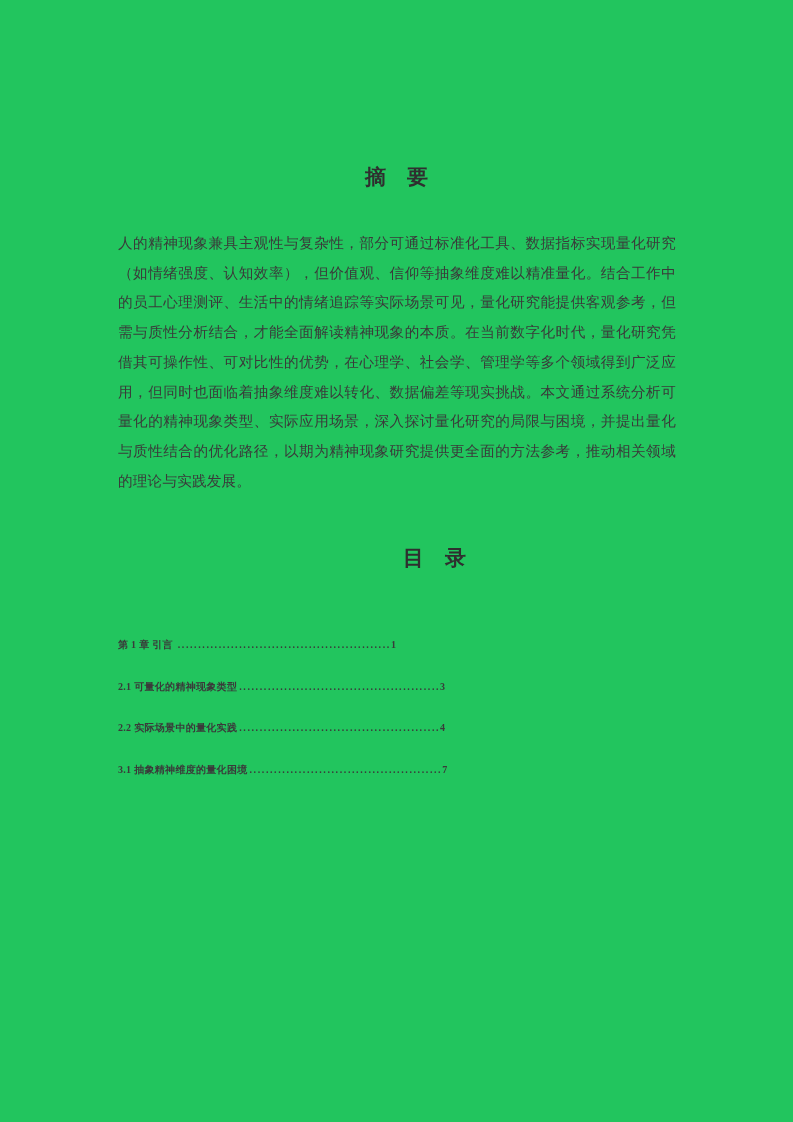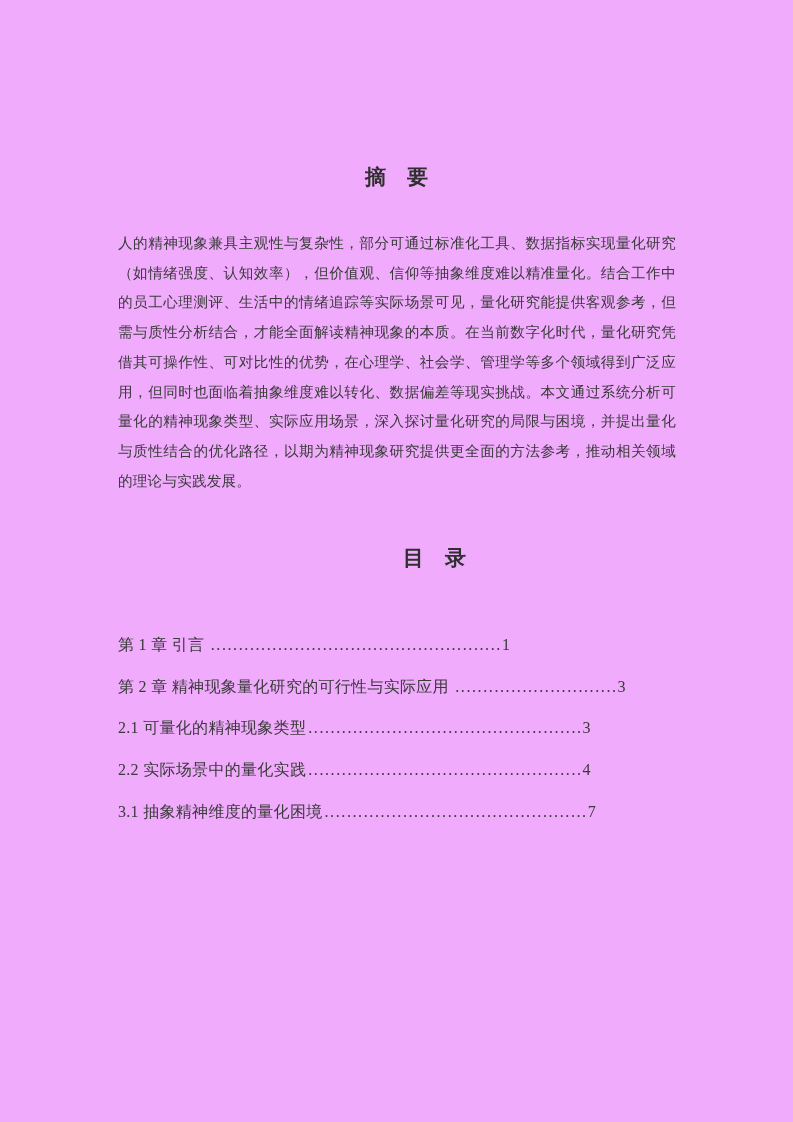--- a/index.html
+++ b/index.html
@@ -11,7 +11,7 @@
     position: relative;
     width: 793px;
     height: 1122px;
-    background: #f0abfc;
+    background: #22c55e;
     overflow: hidden;
     font-family: "Liberation Serif", "DejaVu Serif", serif;
     color: #3a3a3a;

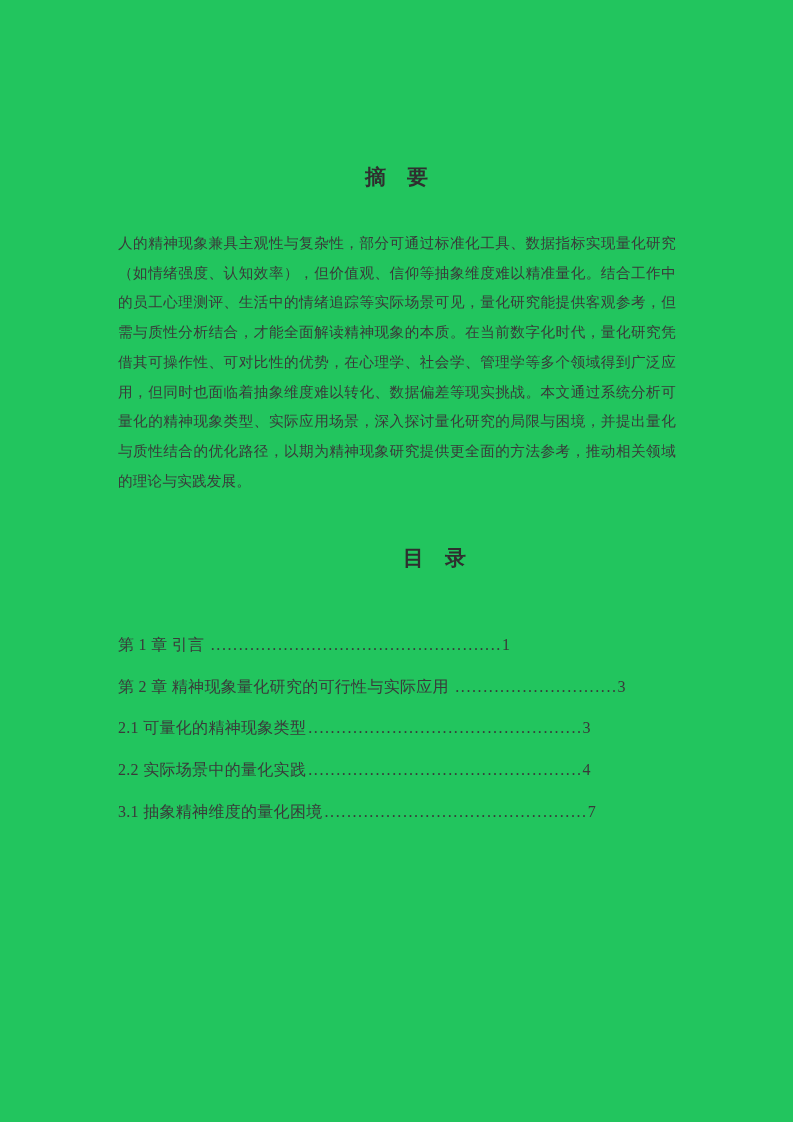--- a/index.html
+++ b/index.html
@@ -50,9 +50,10 @@
   .toc-row {
     height: 41.7px;
     line-height: 41.7px;
-    font-size: 16px;
+    font-size: 10px;
     white-space: nowrap;
     overflow: hidden;
+    font-weight: bold;
   }
   .toc-label { letter-spacing: 0.3px; }
   .toc-dots {

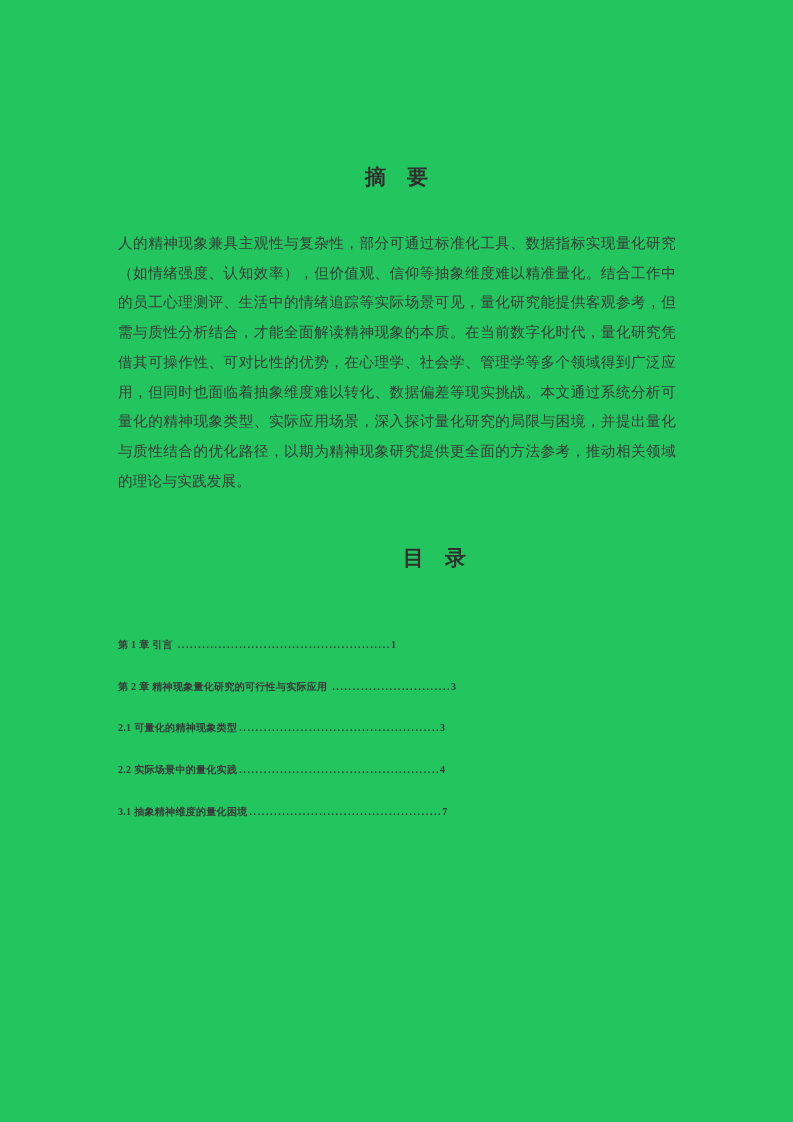--- a/index.html
+++ b/index.html
@@ -81,9 +81,6 @@
 
 
 
-    <div class="toc-row">
-      <span class="toc-label">第 2 章 精神现象量化研究的可行性与实际应用 </span><span class="toc-dots">.............................</span><span class="toc-page">3</span>
-    </div>
 
     <div class="toc-row">
       <span class="toc-label">2.1 可量化的精神现象类型</span><span class="toc-dots">.................................................</span><span class="toc-page">3</span>

